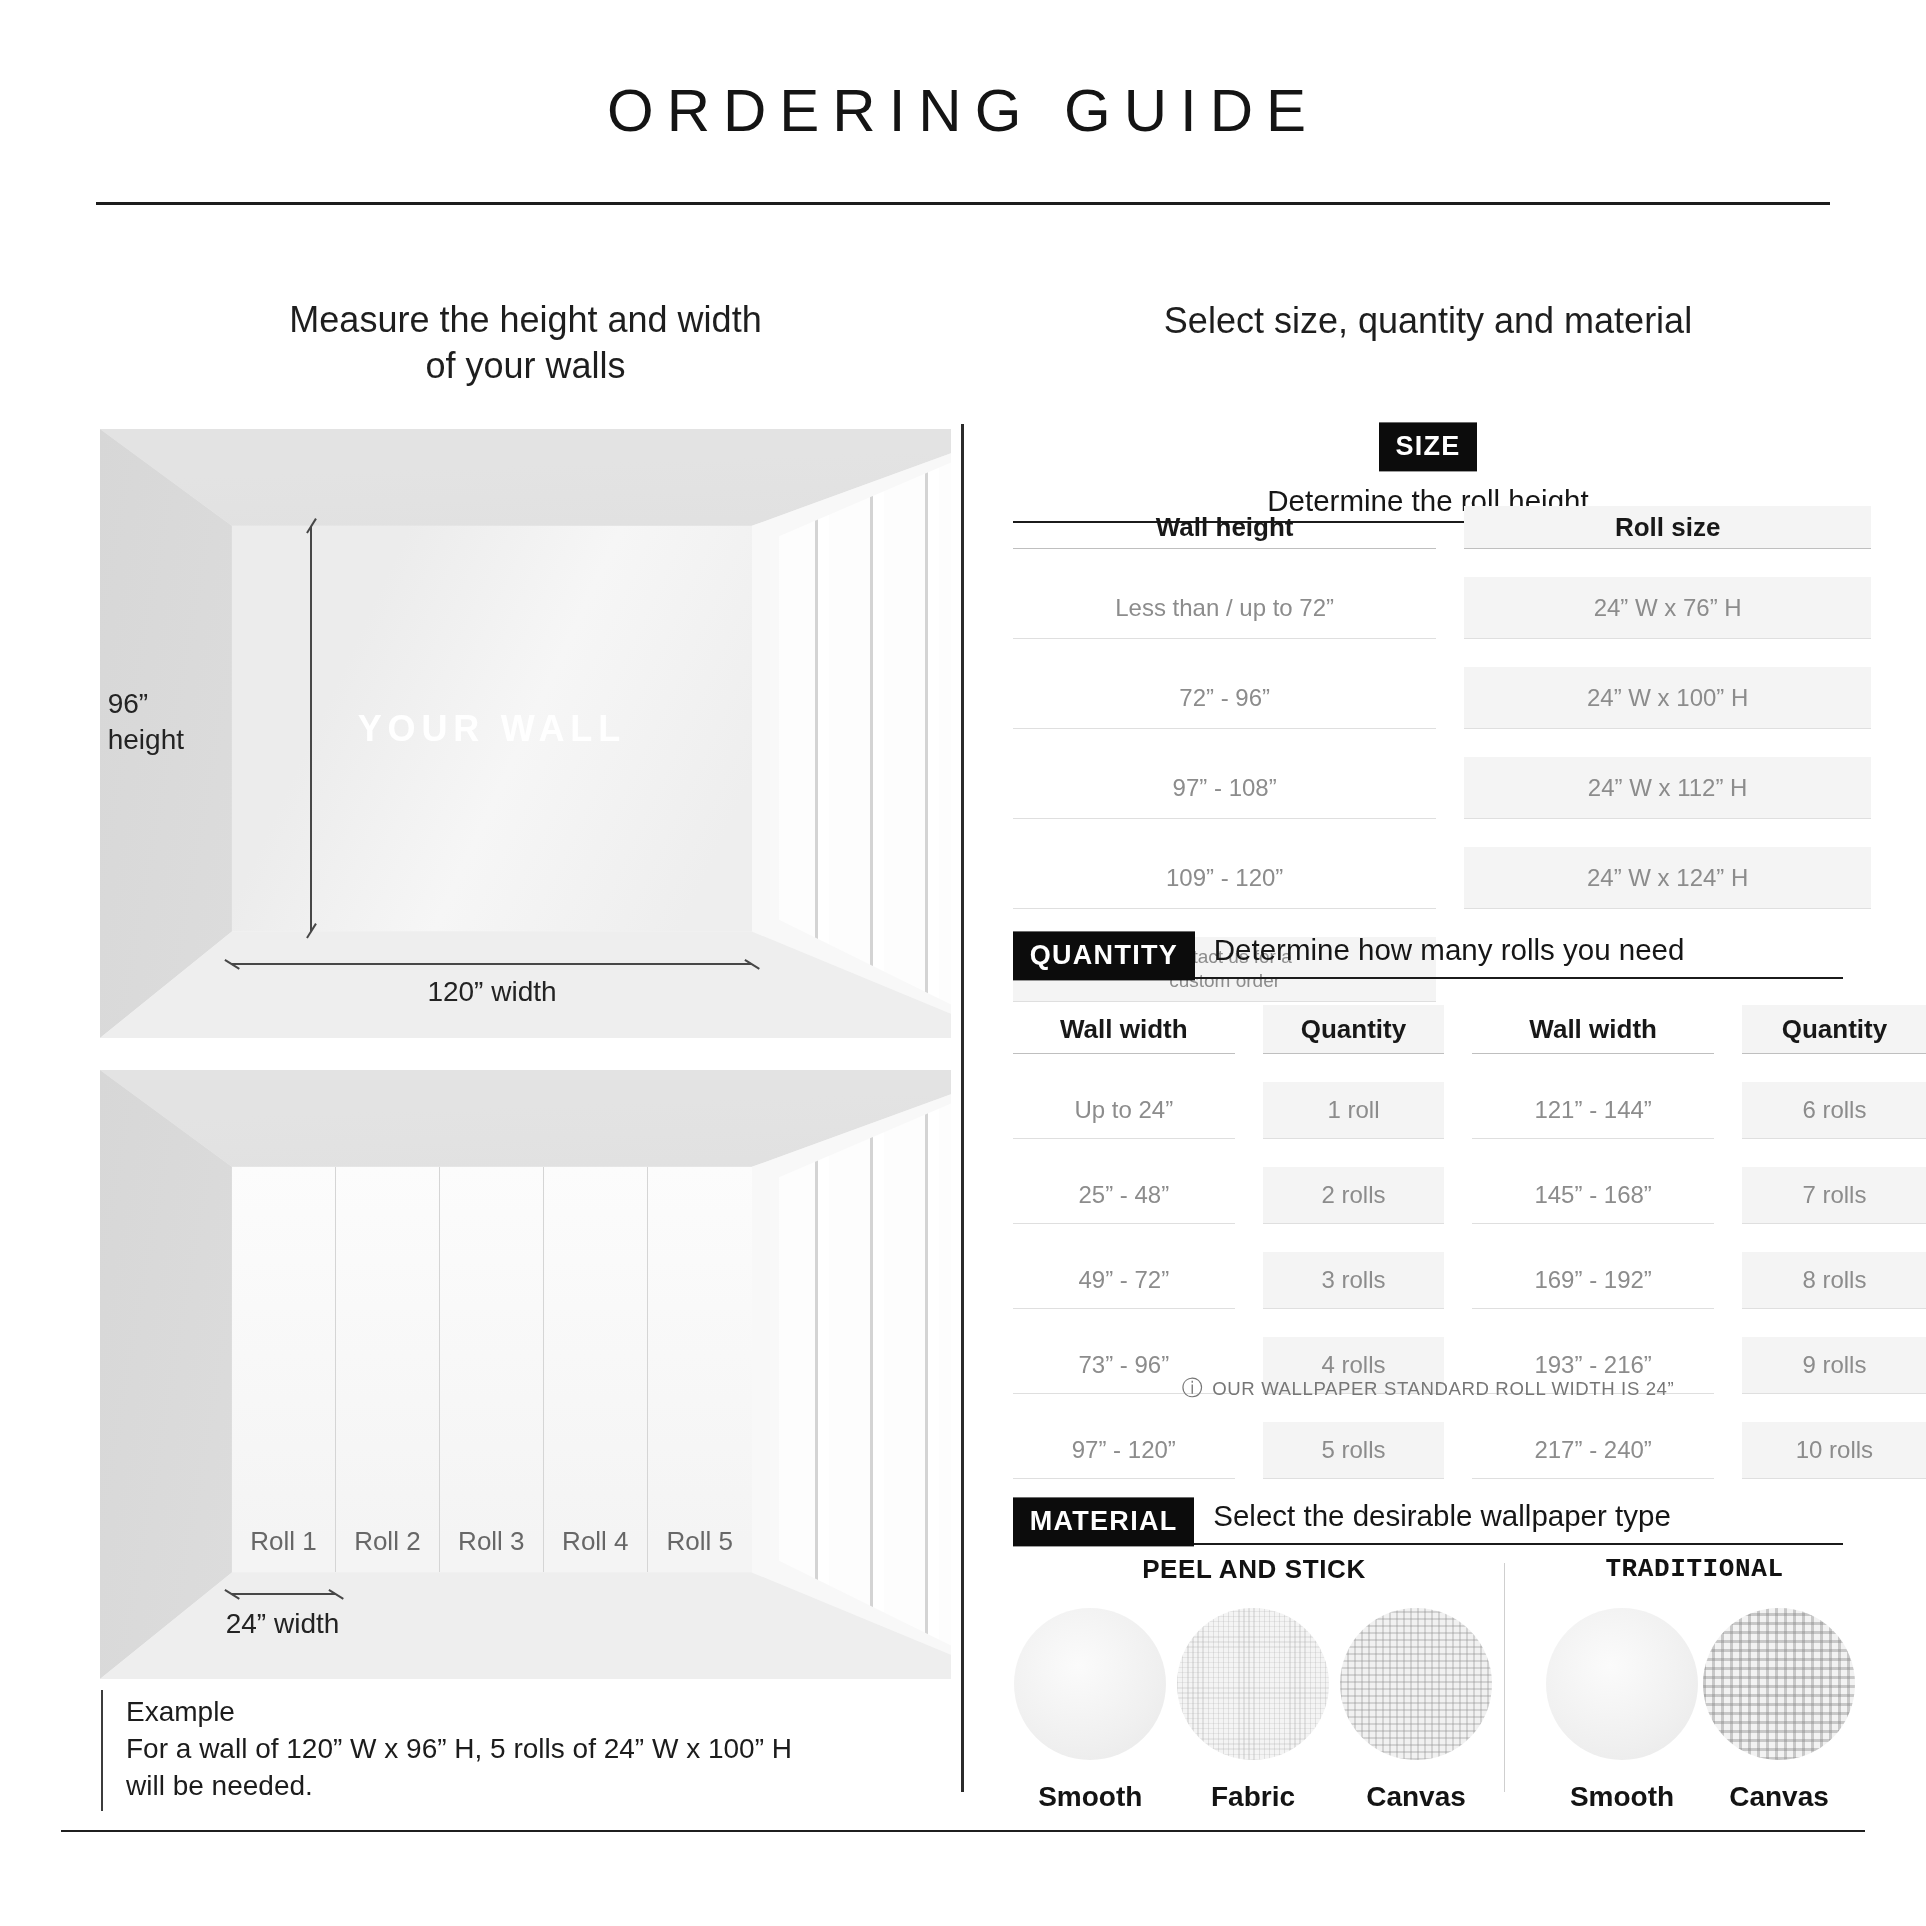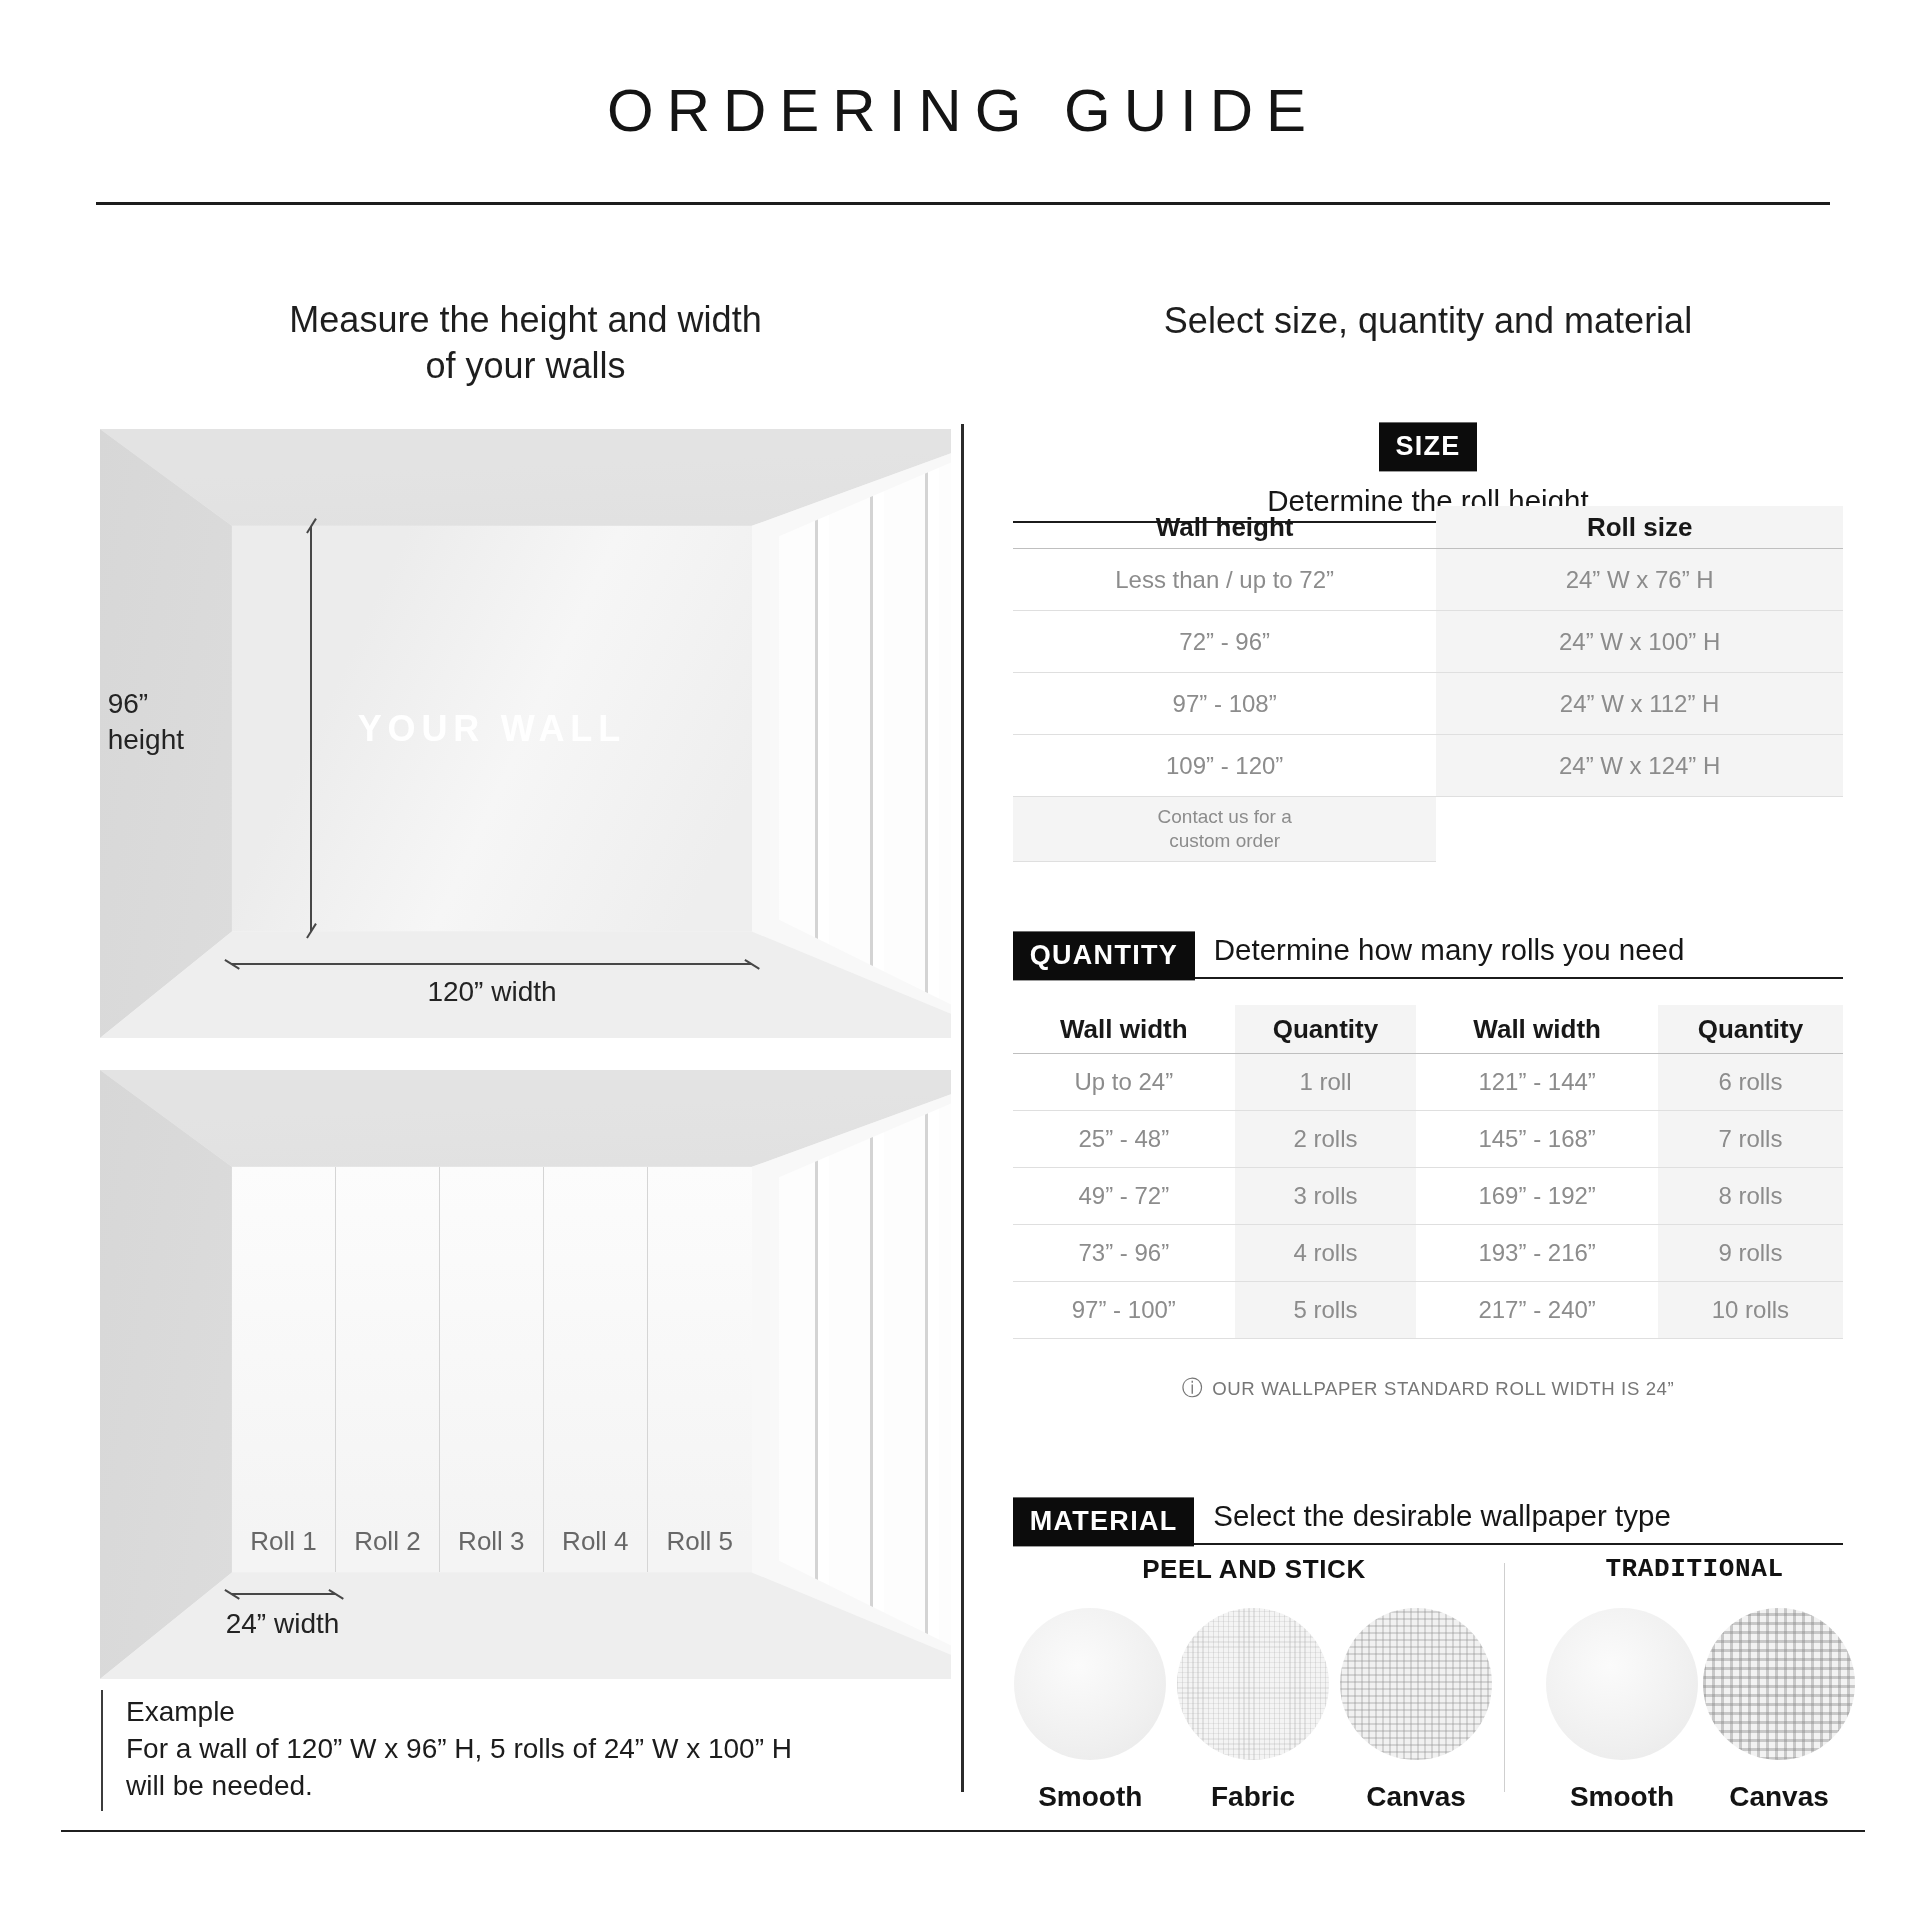--- a/index.html
+++ b/index.html
@@ -83,7 +83,7 @@
   .sec-mat{top:1491px;}
 
   
-  .tbl{position:absolute;left:1013px;width:830px;display:grid;}
+  .tbl{position:absolute;left:1013px;width:830px;display:grid;gap:28px;}
   .size-table{top:506px;grid-template-columns:51% 49%;}
   .qty-table{top:1005px;grid-template-columns:26.7% 21.9% 29.1% 22.3%;}
   .cell{display:flex;align-items:center;justify-content:center;text-align:center;}

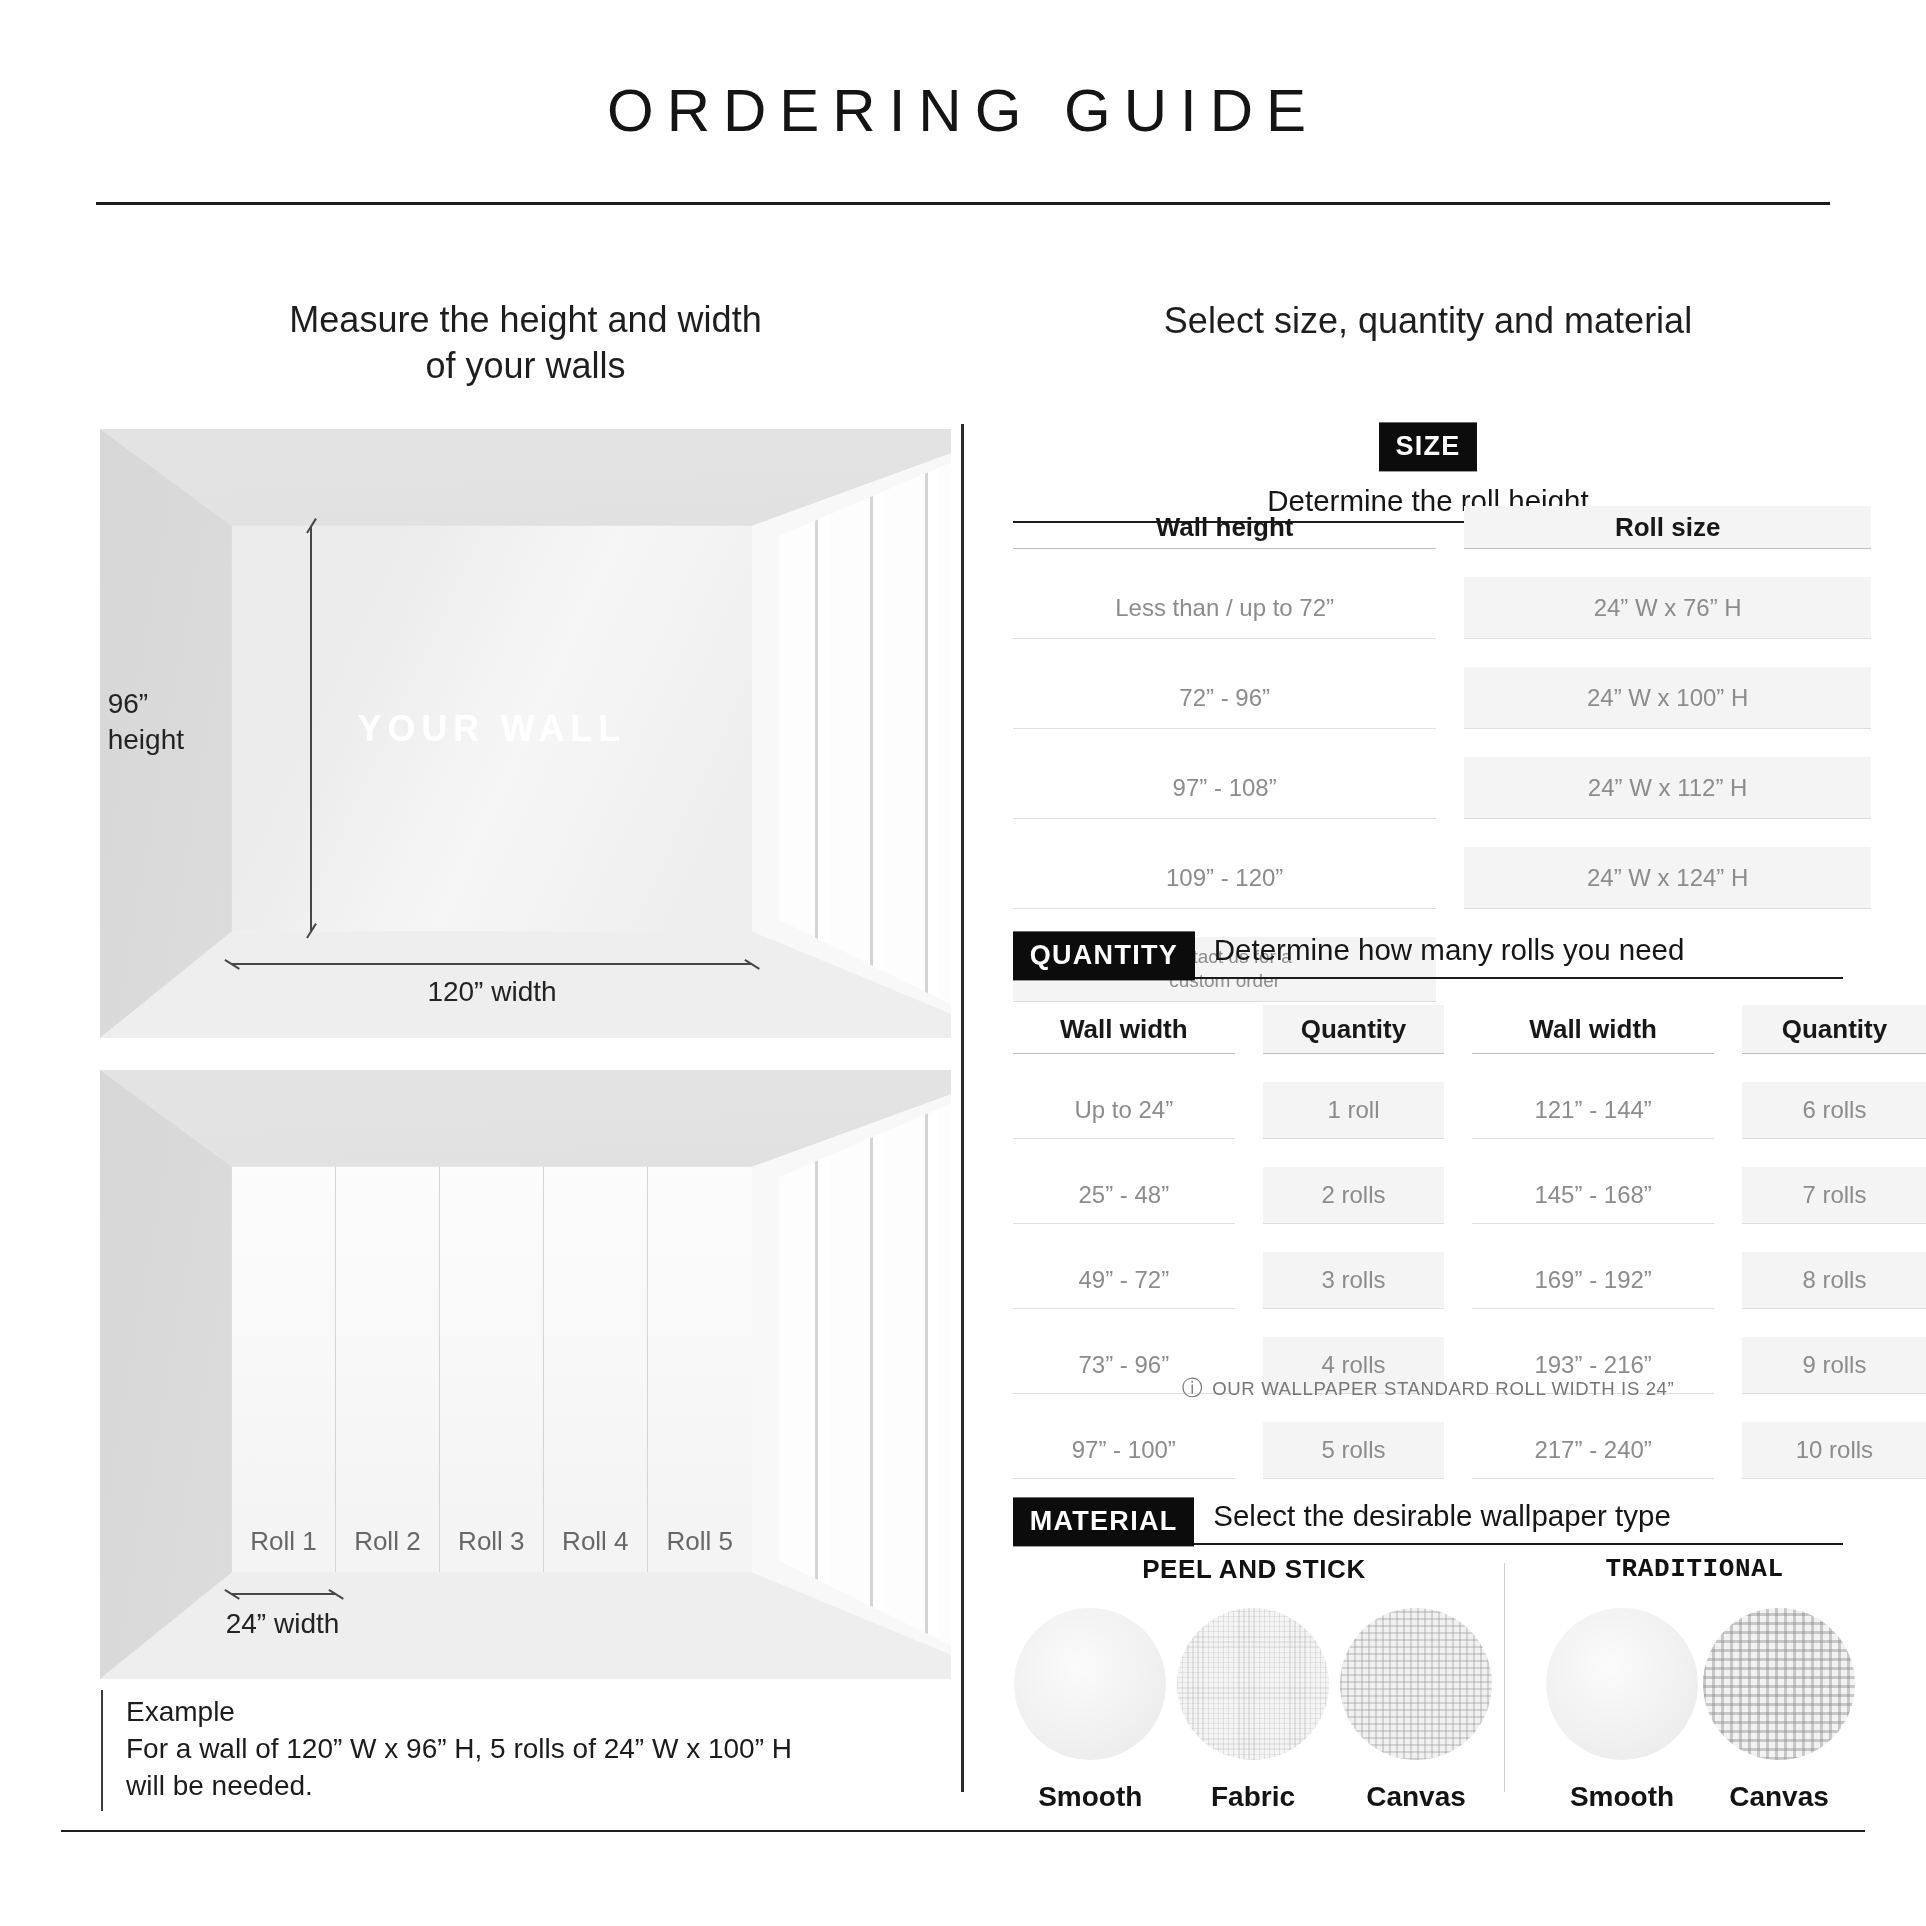--- a/index.html
+++ b/index.html
@@ -243,7 +243,7 @@
     <div class="cell td">193” - 216”</div>
     <div class="cell td col-gray">9 rolls</div>
 
-    <div class="cell td">97” - 100”</div>
+    <div class="cell td">97” - 120”</div>
     <div class="cell td col-gray">5 rolls</div>
     <div class="cell td">217” - 240”</div>
     <div class="cell td col-gray">10 rolls</div>

